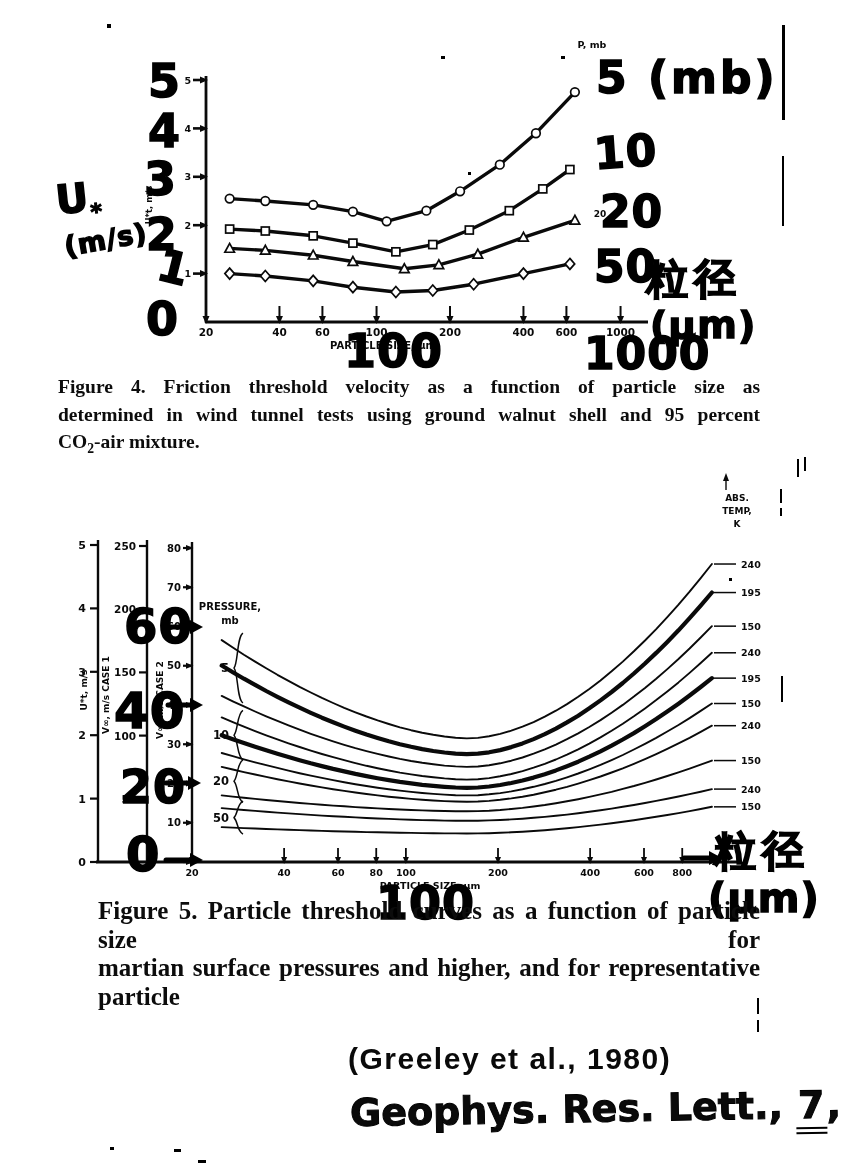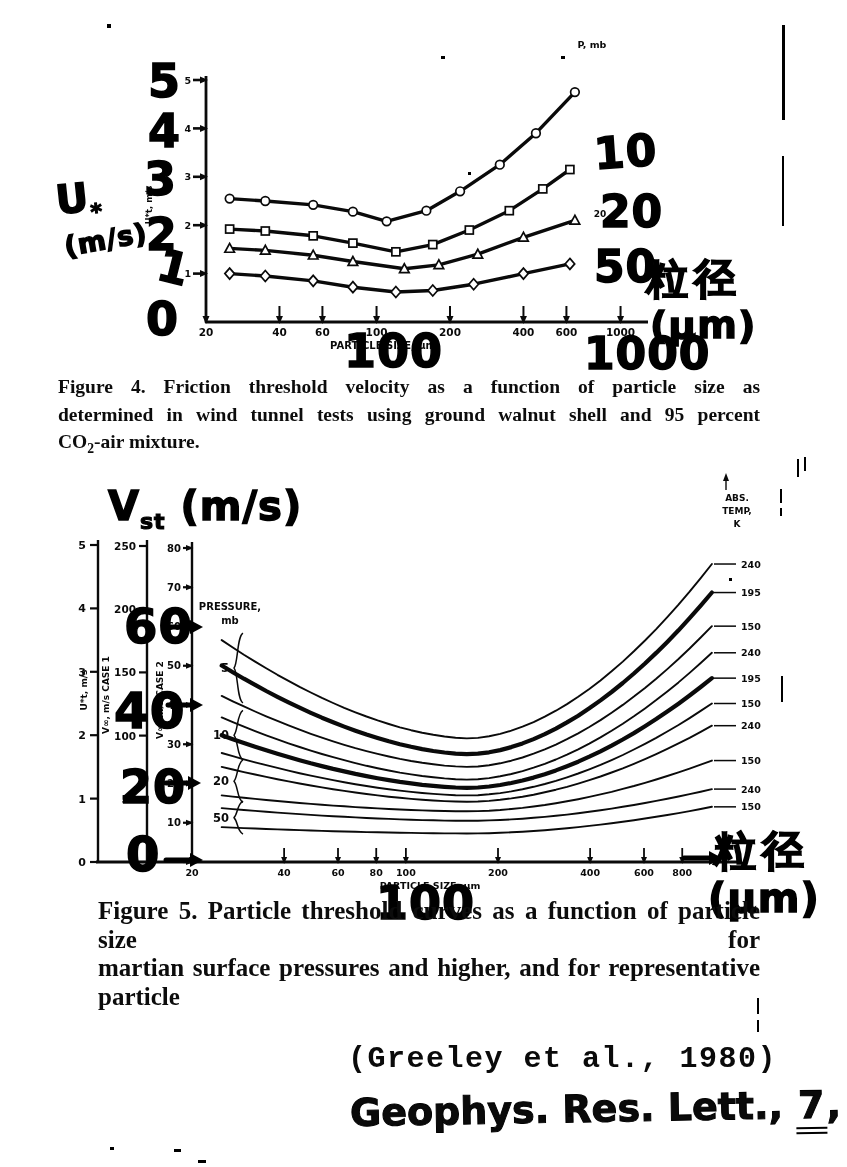--- a/index.html
+++ b/index.html
@@ -263,6 +263,7 @@
   <div class="hw" style="left:56px;top:178px;font-size:40px;transform:rotate(-6deg);"><span>U</span><sub>*</sub></div>
   <div class="hw" style="left:64px;top:226px;font-size:27px;transform:rotate(-10deg);">(m/s)</div>
 
+  <div class="hw" style="left:596px;top:56px;font-size:44px;letter-spacing:3px;">5 (mb)</div>
   <div class="hw" style="left:594px;top:130px;font-size:44px;transform:rotate(-4deg);">10</div>
   <div class="hw" style="left:600px;top:190px;font-size:44px;">20</div>
   <div class="hw" style="left:594px;top:245px;font-size:44px;">50</div>

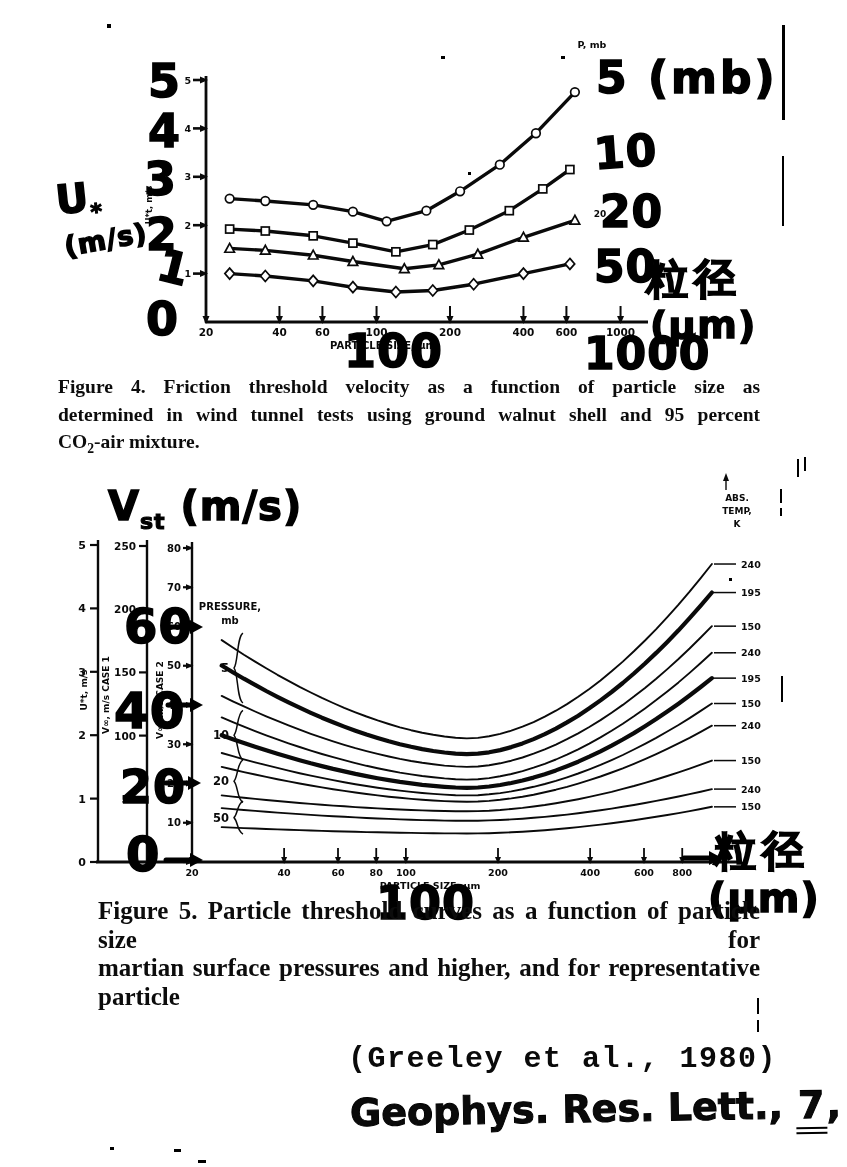--- a/index.html
+++ b/index.html
@@ -279,7 +279,6 @@
     <div><span>CO</span><sub>2</sub><span>-air mixture.</span></div>
   </div>
 
-  <div class="hw" style="left:108px;top:486px;font-size:40px;"><span>V</span><sub>st</sub>&nbsp;<span>(m/s)</span></div>
   <div class="hw" style="left:124px;top:602px;font-size:48px;">60</div>
   <div class="hw" style="left:114px;top:686px;font-size:50px;">40</div>
   <div class="hw" style="left:120px;top:764px;font-size:46px;">20</div>

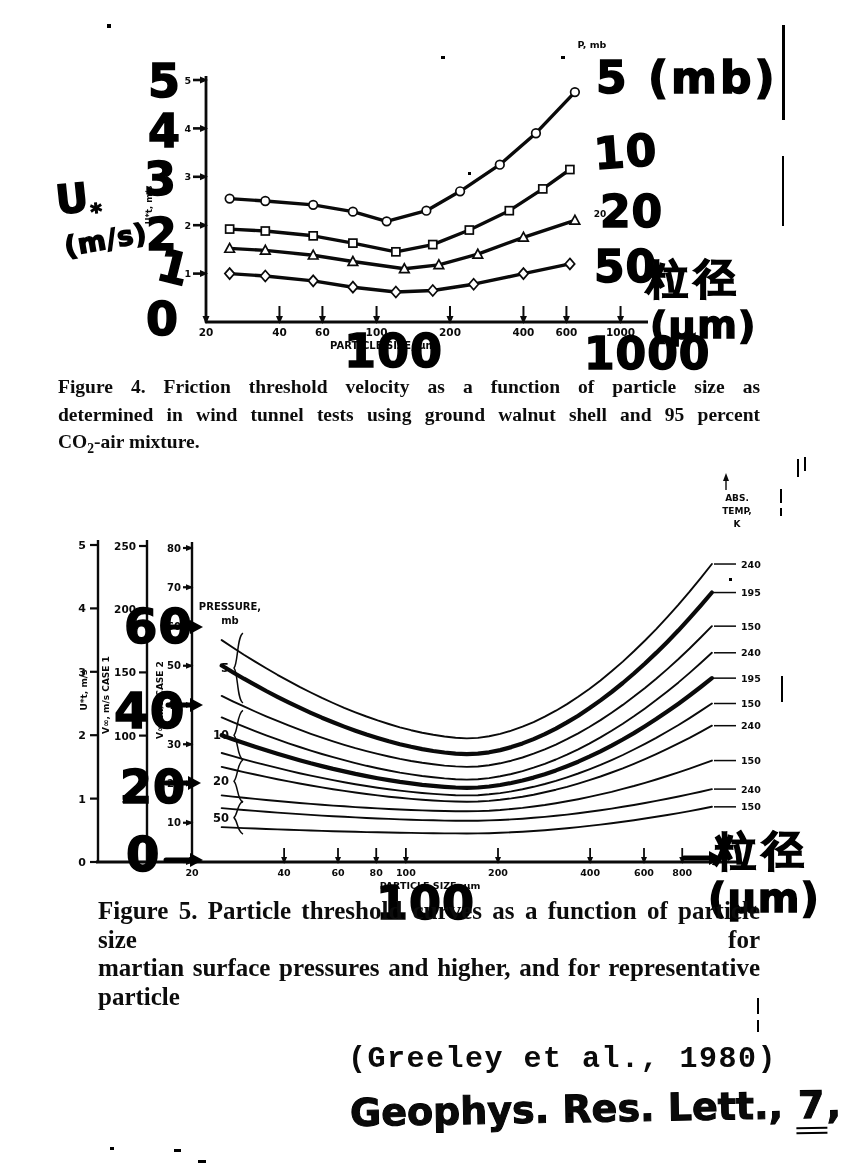--- a/index.html
+++ b/index.html
@@ -14,7 +14,7 @@
   .cap{position:absolute;font-family:"Liberation Serif",serif;font-weight:700;color:#0c0c0c;}
   .cap .jline{text-align:justify;text-align-last:justify;}
   .cap sub{font-size:70%;}
-  .greeley{position:absolute;font-family:Liberation Mono, monospace;font-weight:700;letter-spacing:1.5px;}
+  .greeley{position:absolute;font-family:Liberation Sans, sans-serif;font-weight:700;letter-spacing:1.5px;}
   .geo{position:absolute;font-family:"DejaVu Sans",sans-serif;font-weight:900;-webkit-text-stroke:1px #000;
        transform:rotate(-1deg);white-space:nowrap;}
   .geo .vol{border-bottom:7px double #000;padding:0 2px;}

